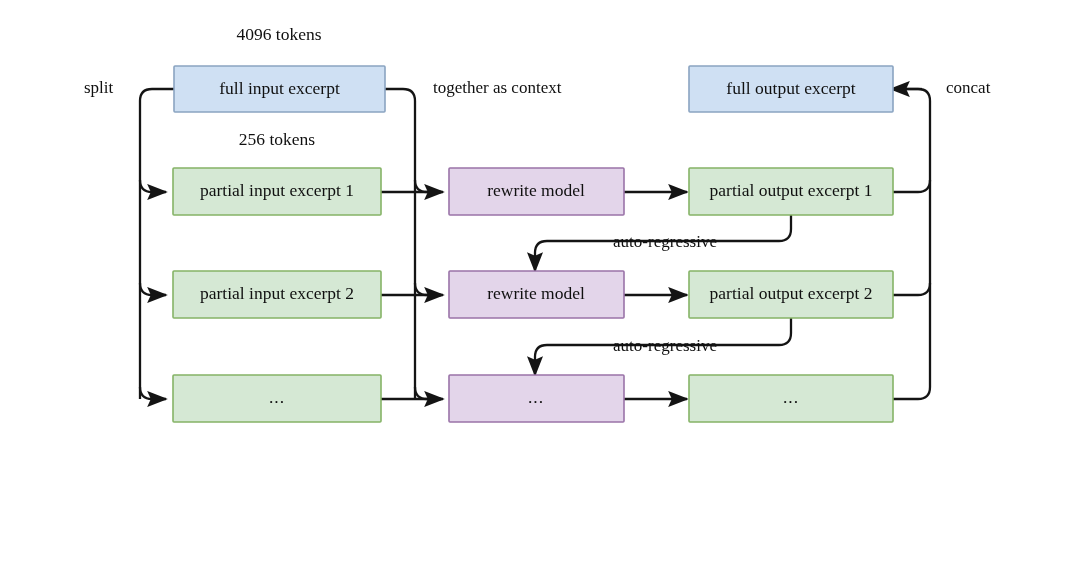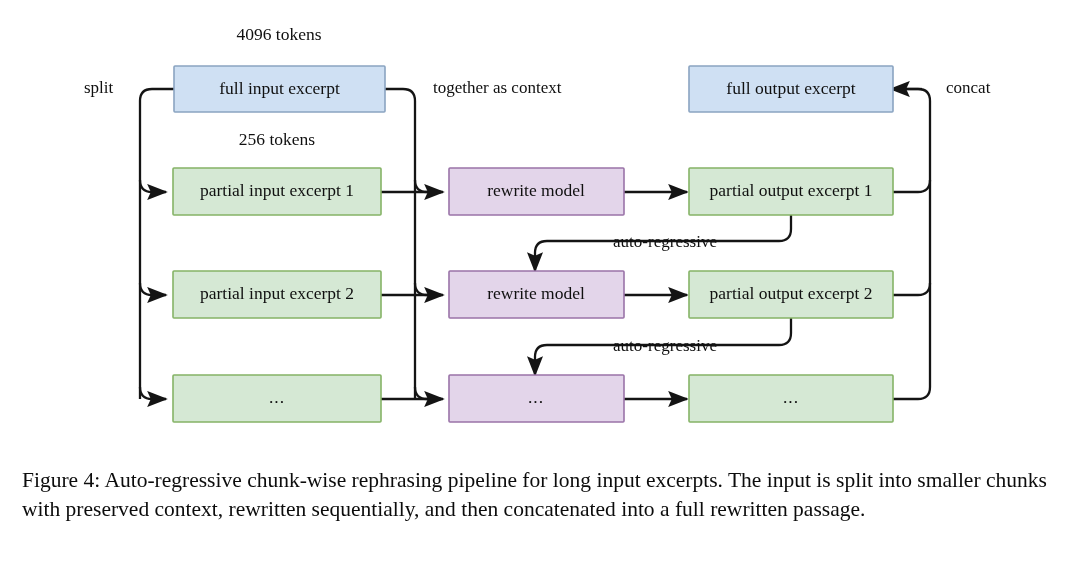--- a/index.html
+++ b/index.html
@@ -172,7 +172,6 @@
     </svg>
   </div>
 
-  <div id="caption"><span class="cap-prefix">Figure 4:</span> <span>Auto-regressive chunk-wise rephrasing pipeline for long input excerpts. The input is split into smaller chunks with preserved context, rewritten sequentially, and then concatenated into a full rewritten passage.</span></div>
 
 </div>
 

